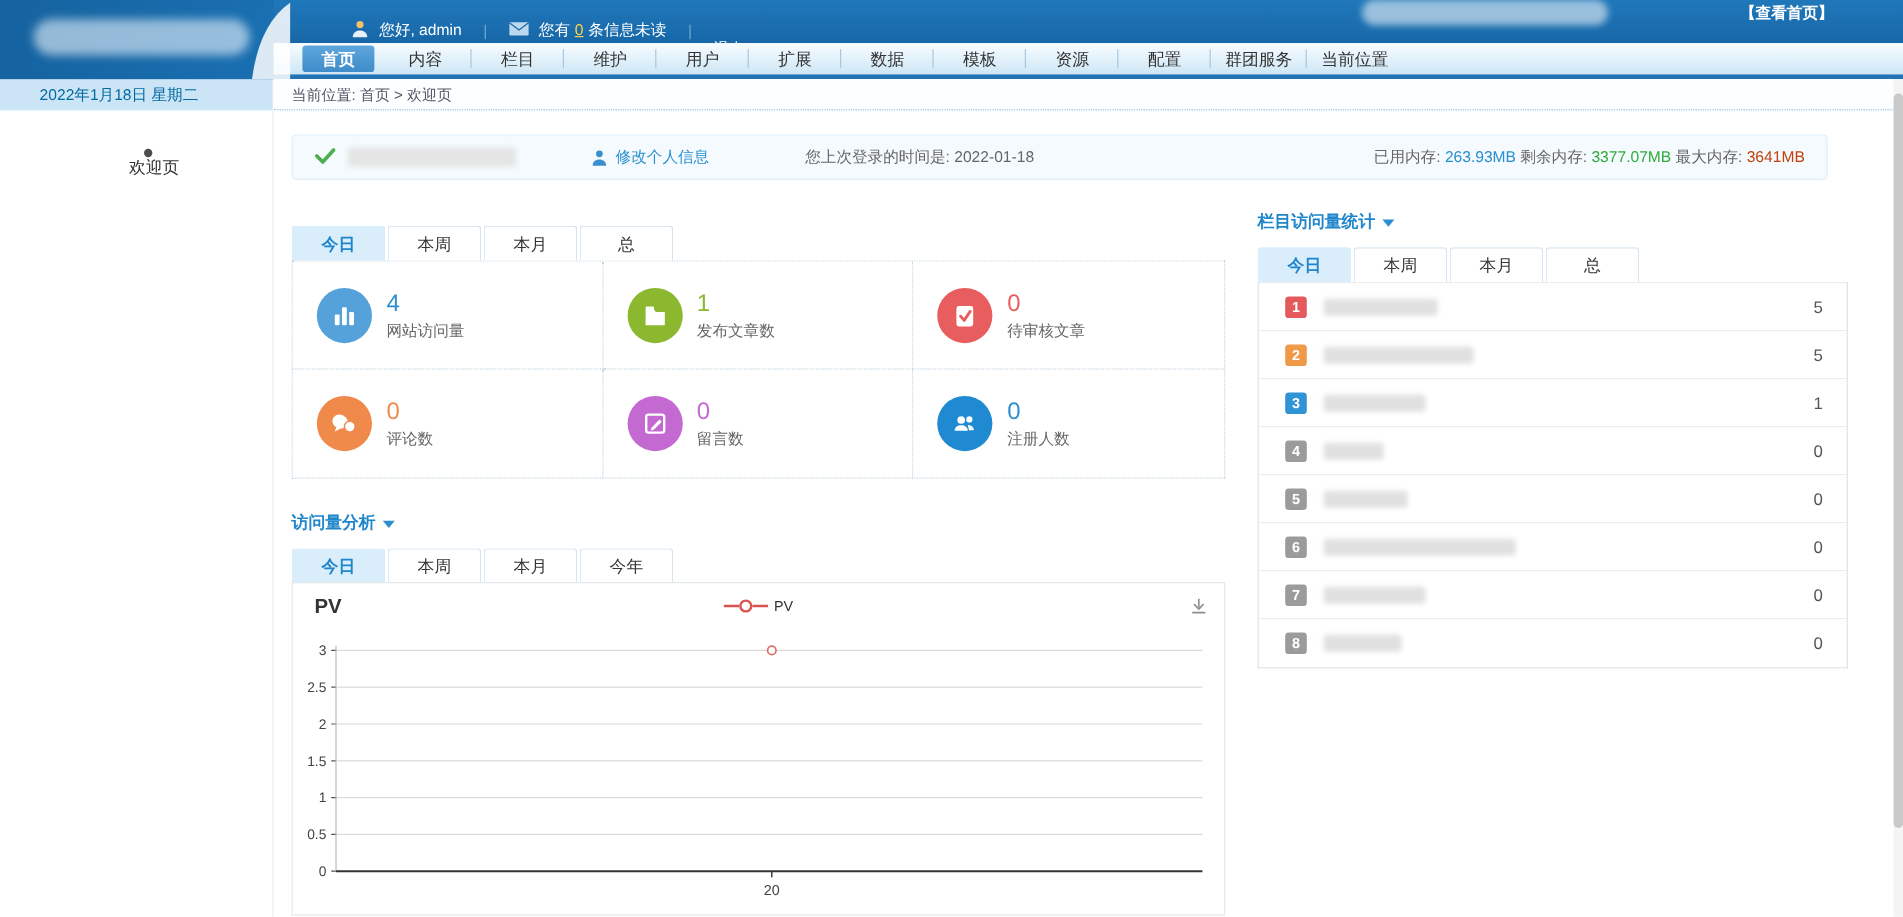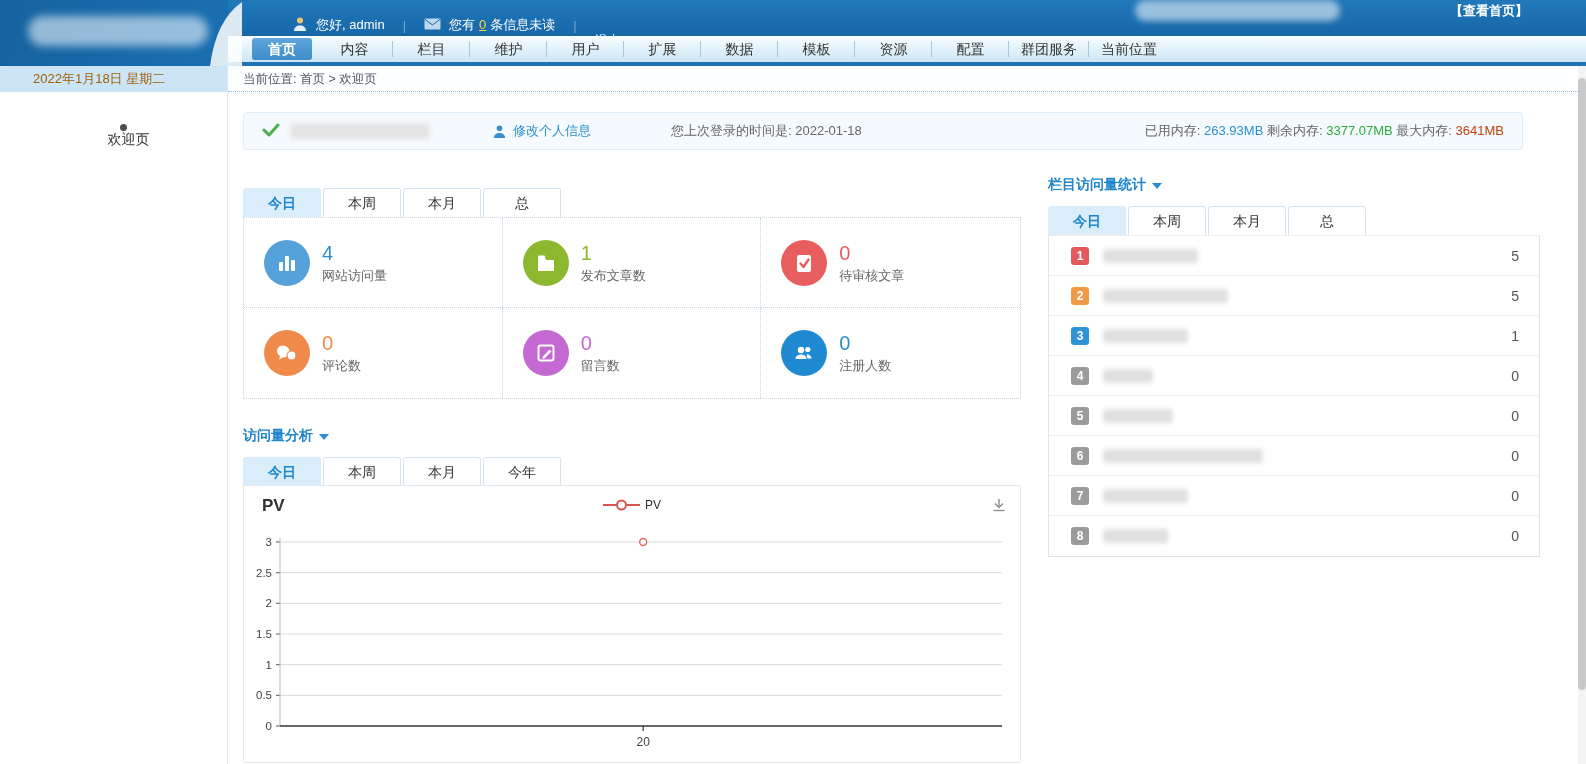--- a/index.html
+++ b/index.html
@@ -40,7 +40,7 @@
   
   .sidebar { position:absolute; left:0; top:66px; width:228px; height:698px;
     background:#fff; border-right:1px solid #e3e9ee; }
-  .date-band { height:26px; background:#cbe5f7; color:#a16207; font-size:13px;
+  .date-band { height:26px; background:#cbe5f7; color:#0369a1; font-size:13px;
     line-height:26px; padding-left:33px; }
   .side-item { margin-top:32px; padding-left:30px; font-size:14px; color:#333;
     display:flex; align-items:center; cursor:pointer;flex-direction:column; }

